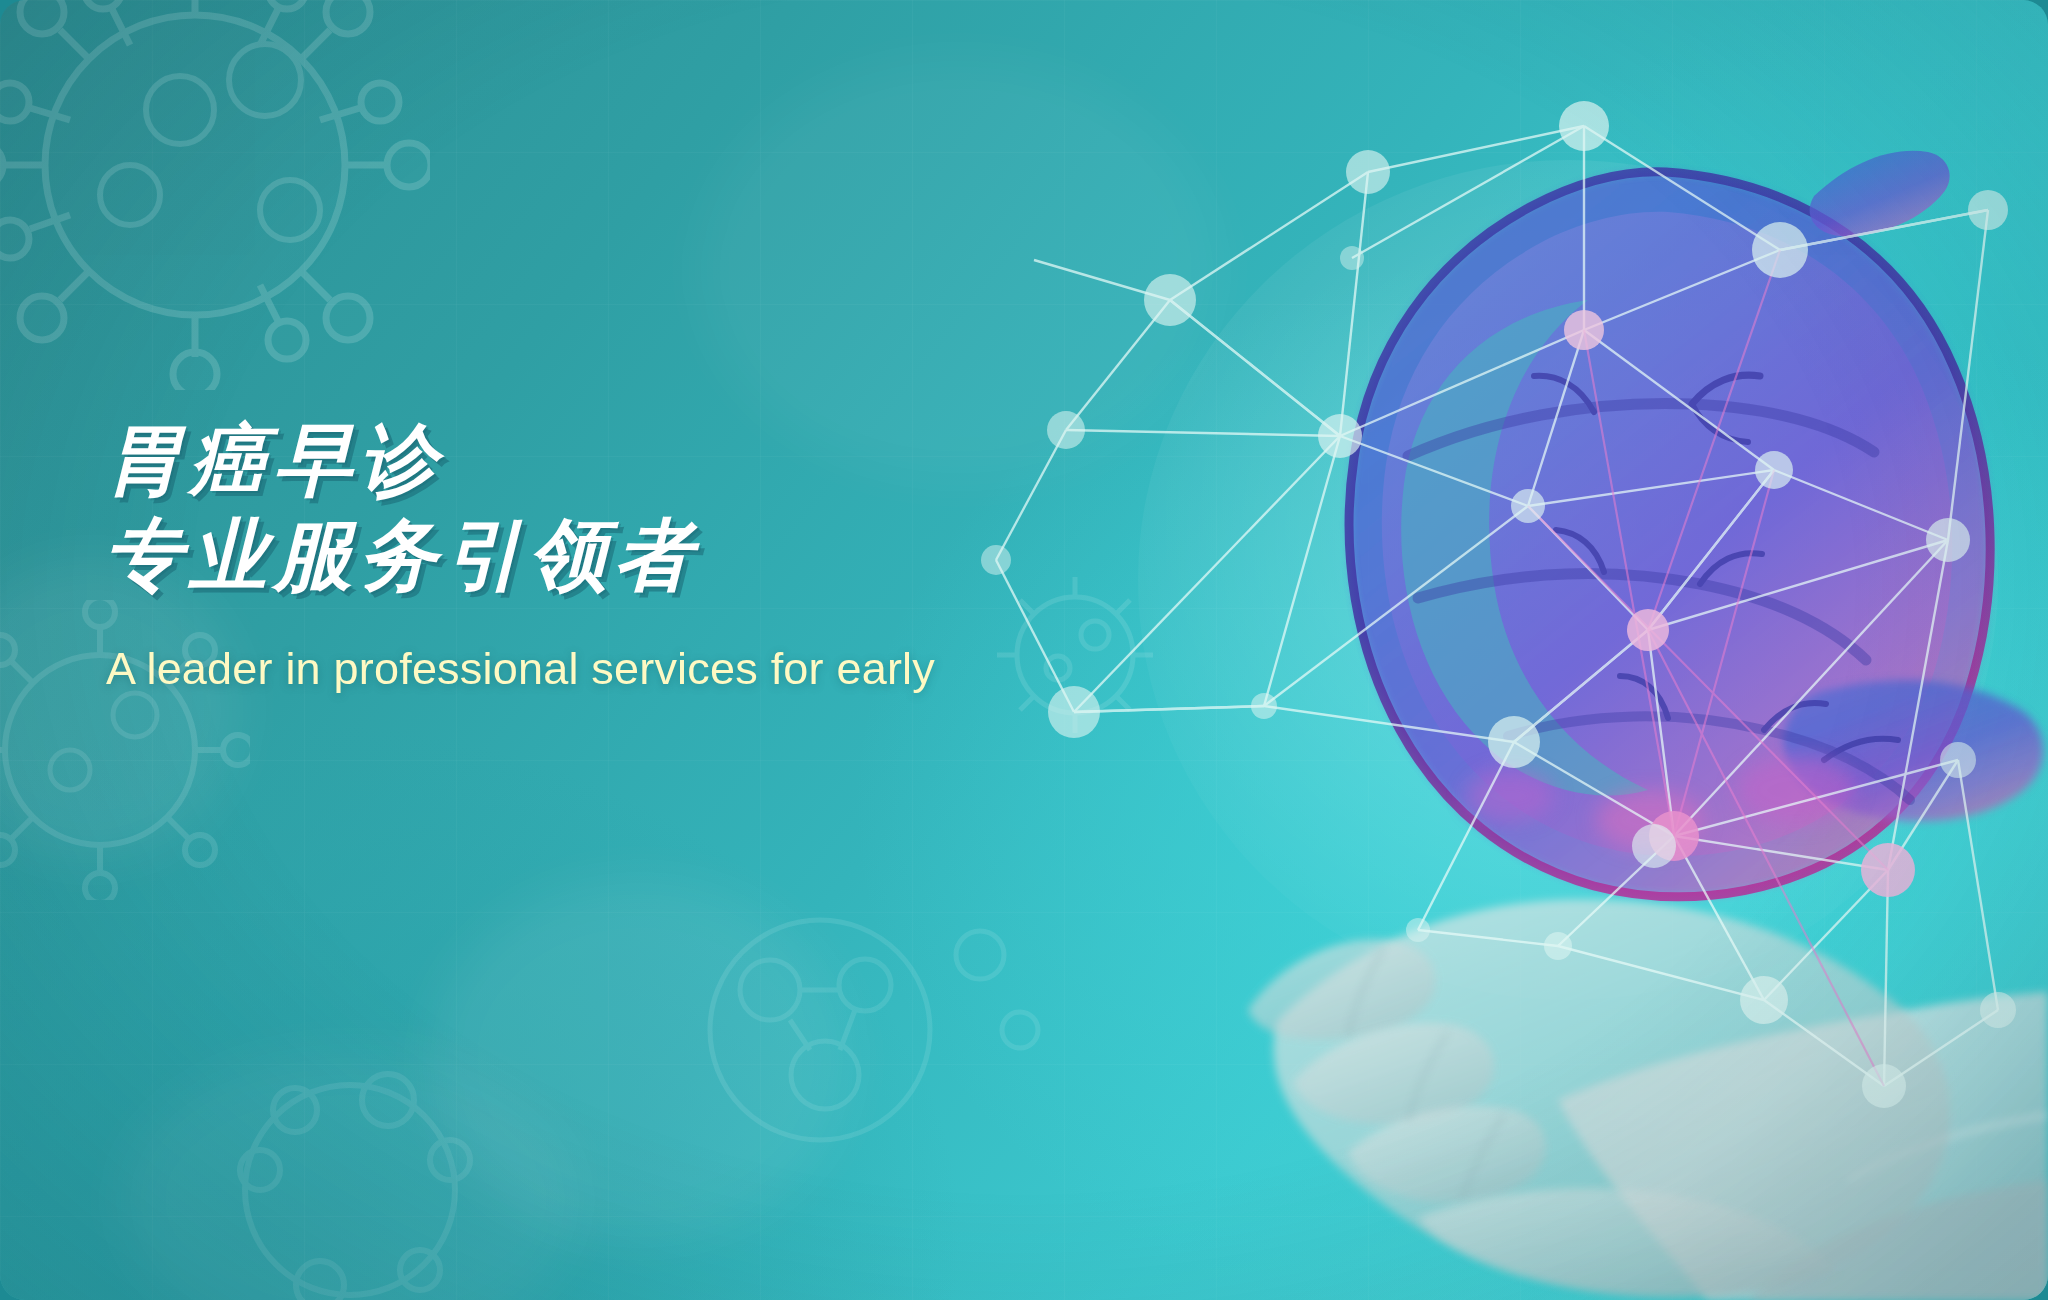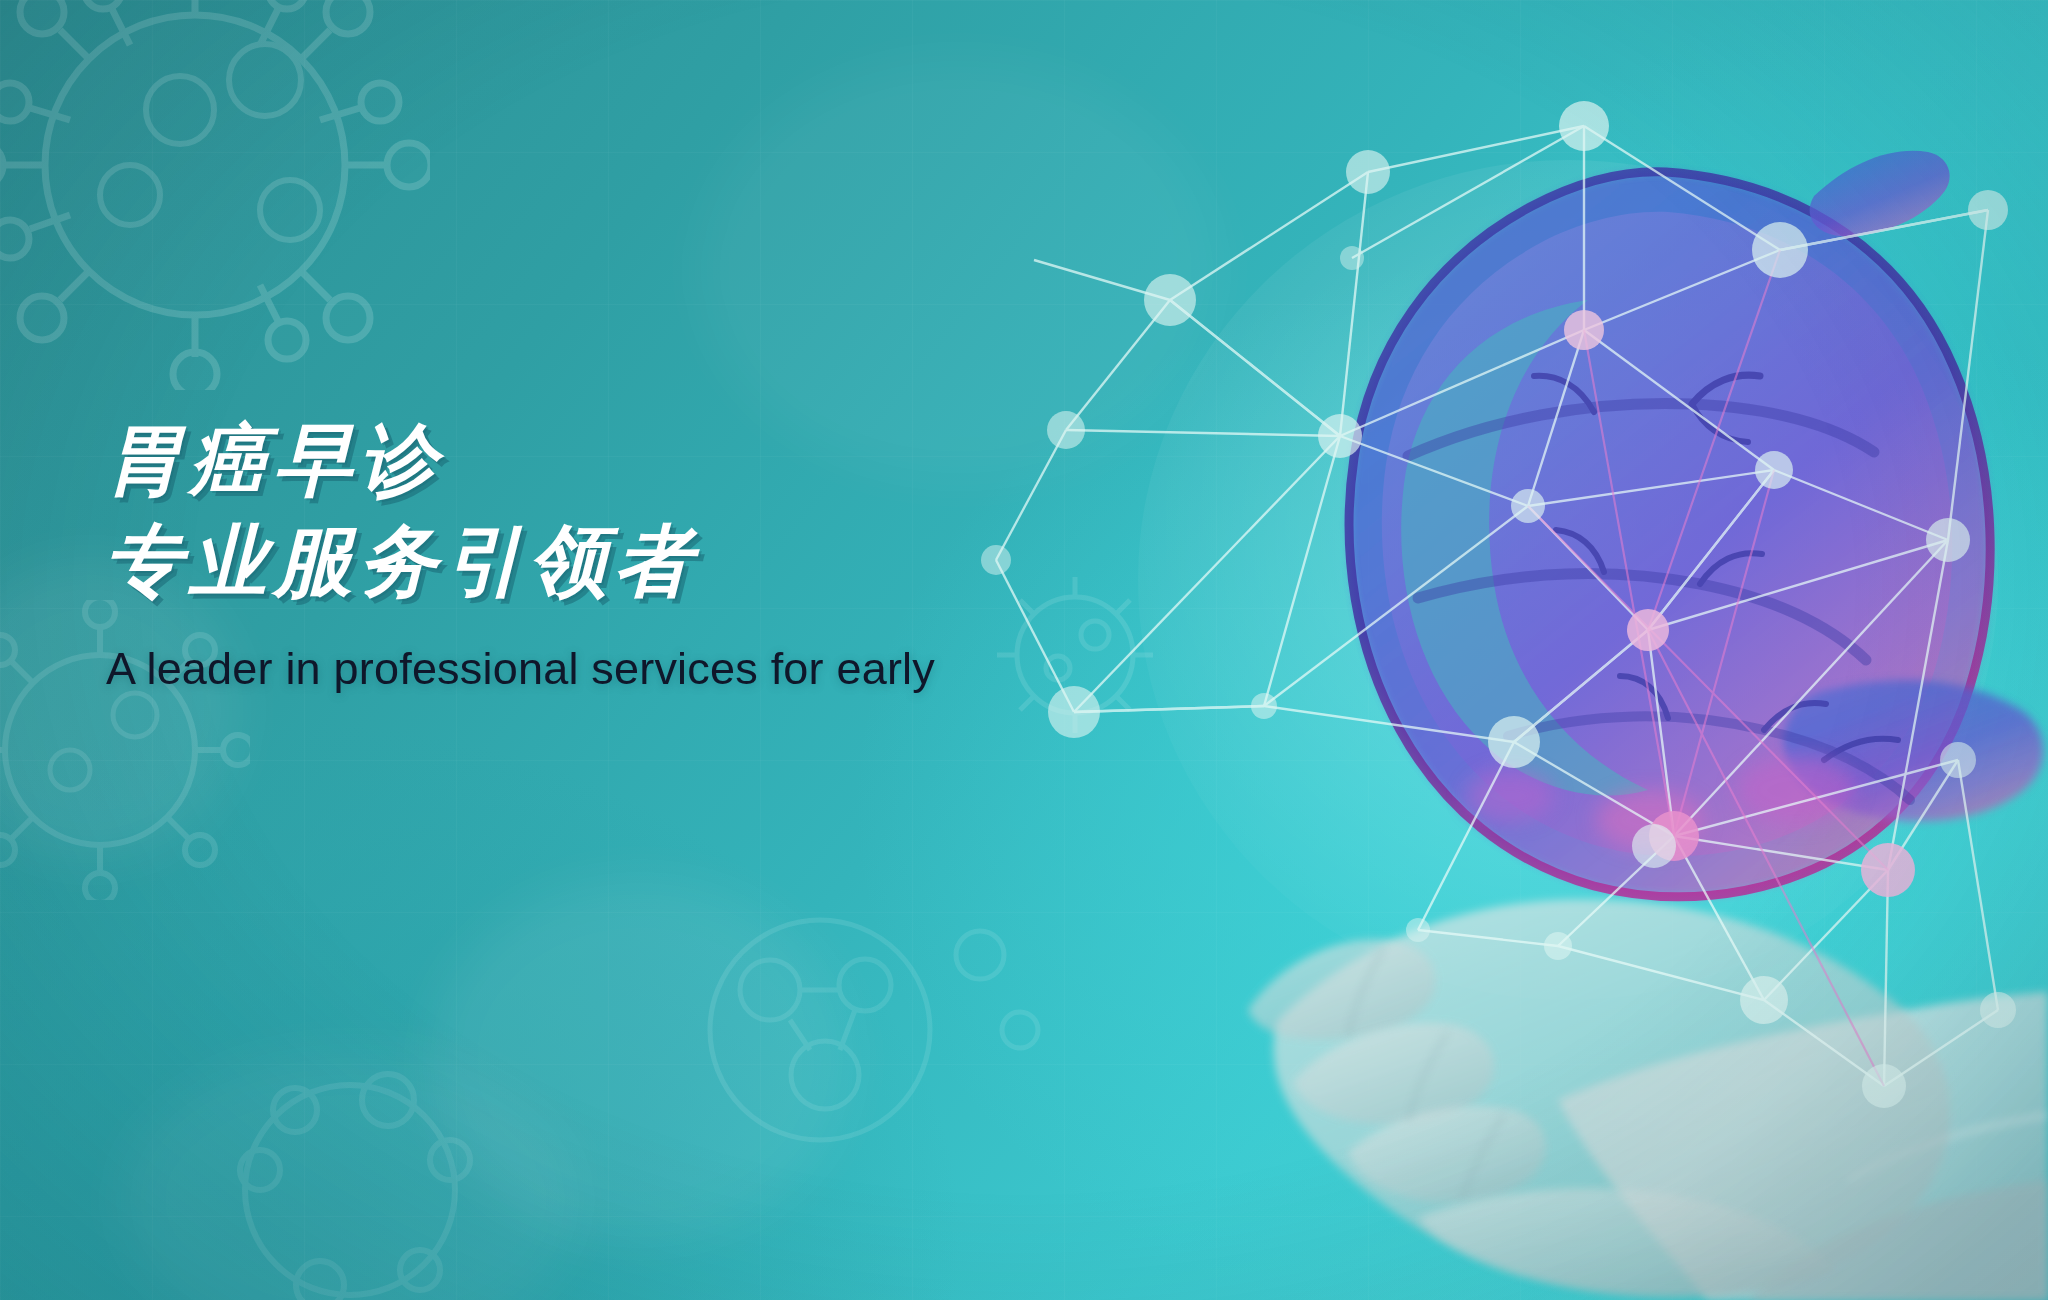--- a/index.html
+++ b/index.html
@@ -13,6 +13,7 @@
     height: 1300px;
     overflow: hidden;
     font-family: "Liberation Sans", sans-serif;
+    border-radius: 25px;
   }
 
   

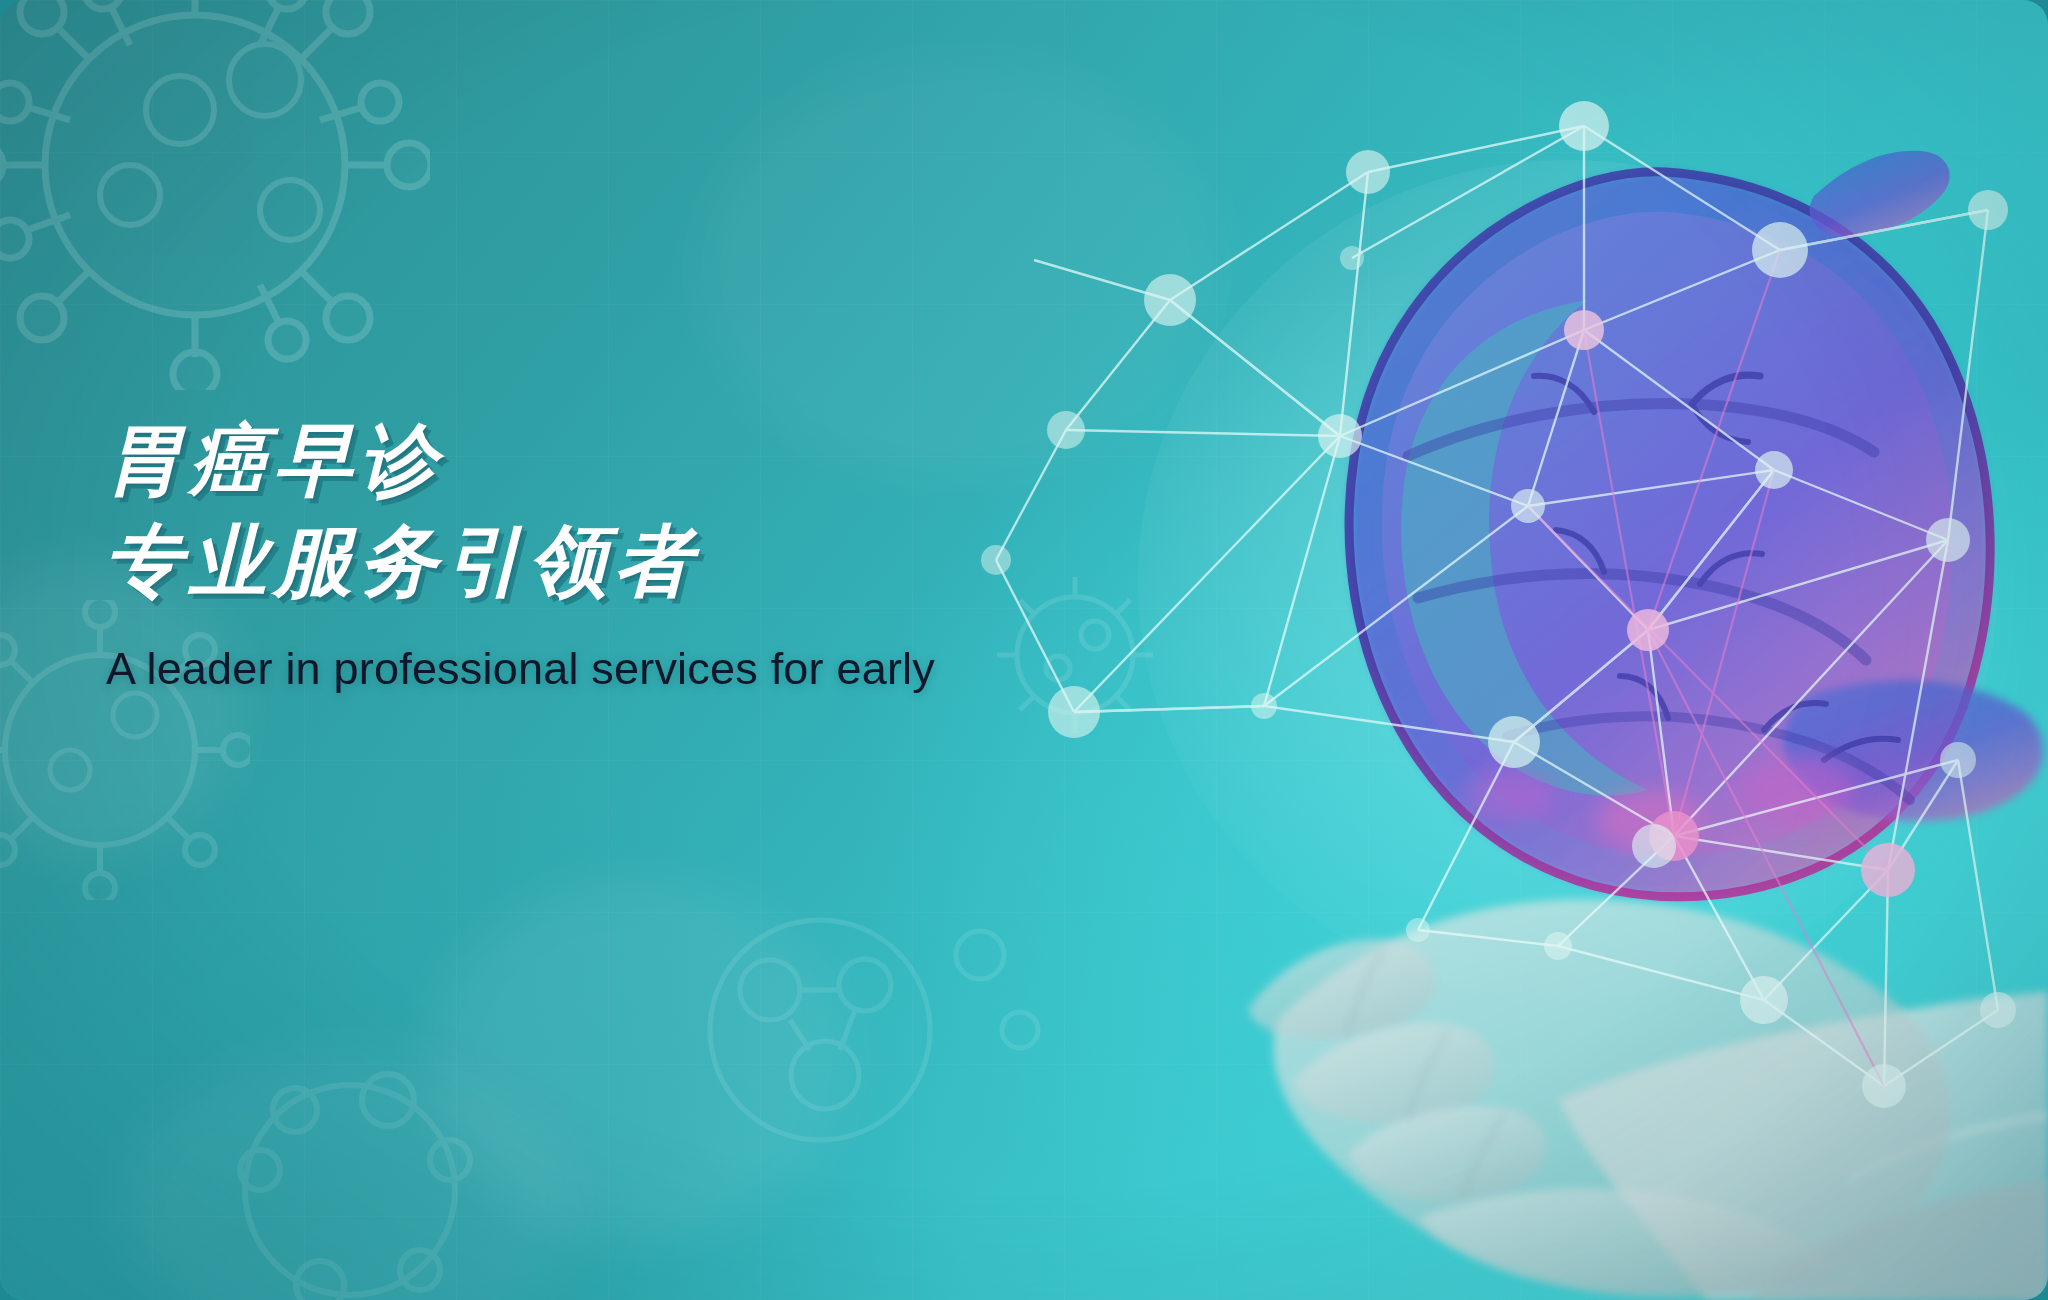--- a/index.html
+++ b/index.html
@@ -75,7 +75,7 @@
       2px 2px 0 rgba(26,104,116,0.35);
     white-space: nowrap;
   }
-  .hl-line.second { margin-top: 20px; }
+  .hl-line.second { margin-top: 14px; }
 
   .subtitle {
     position: absolute;

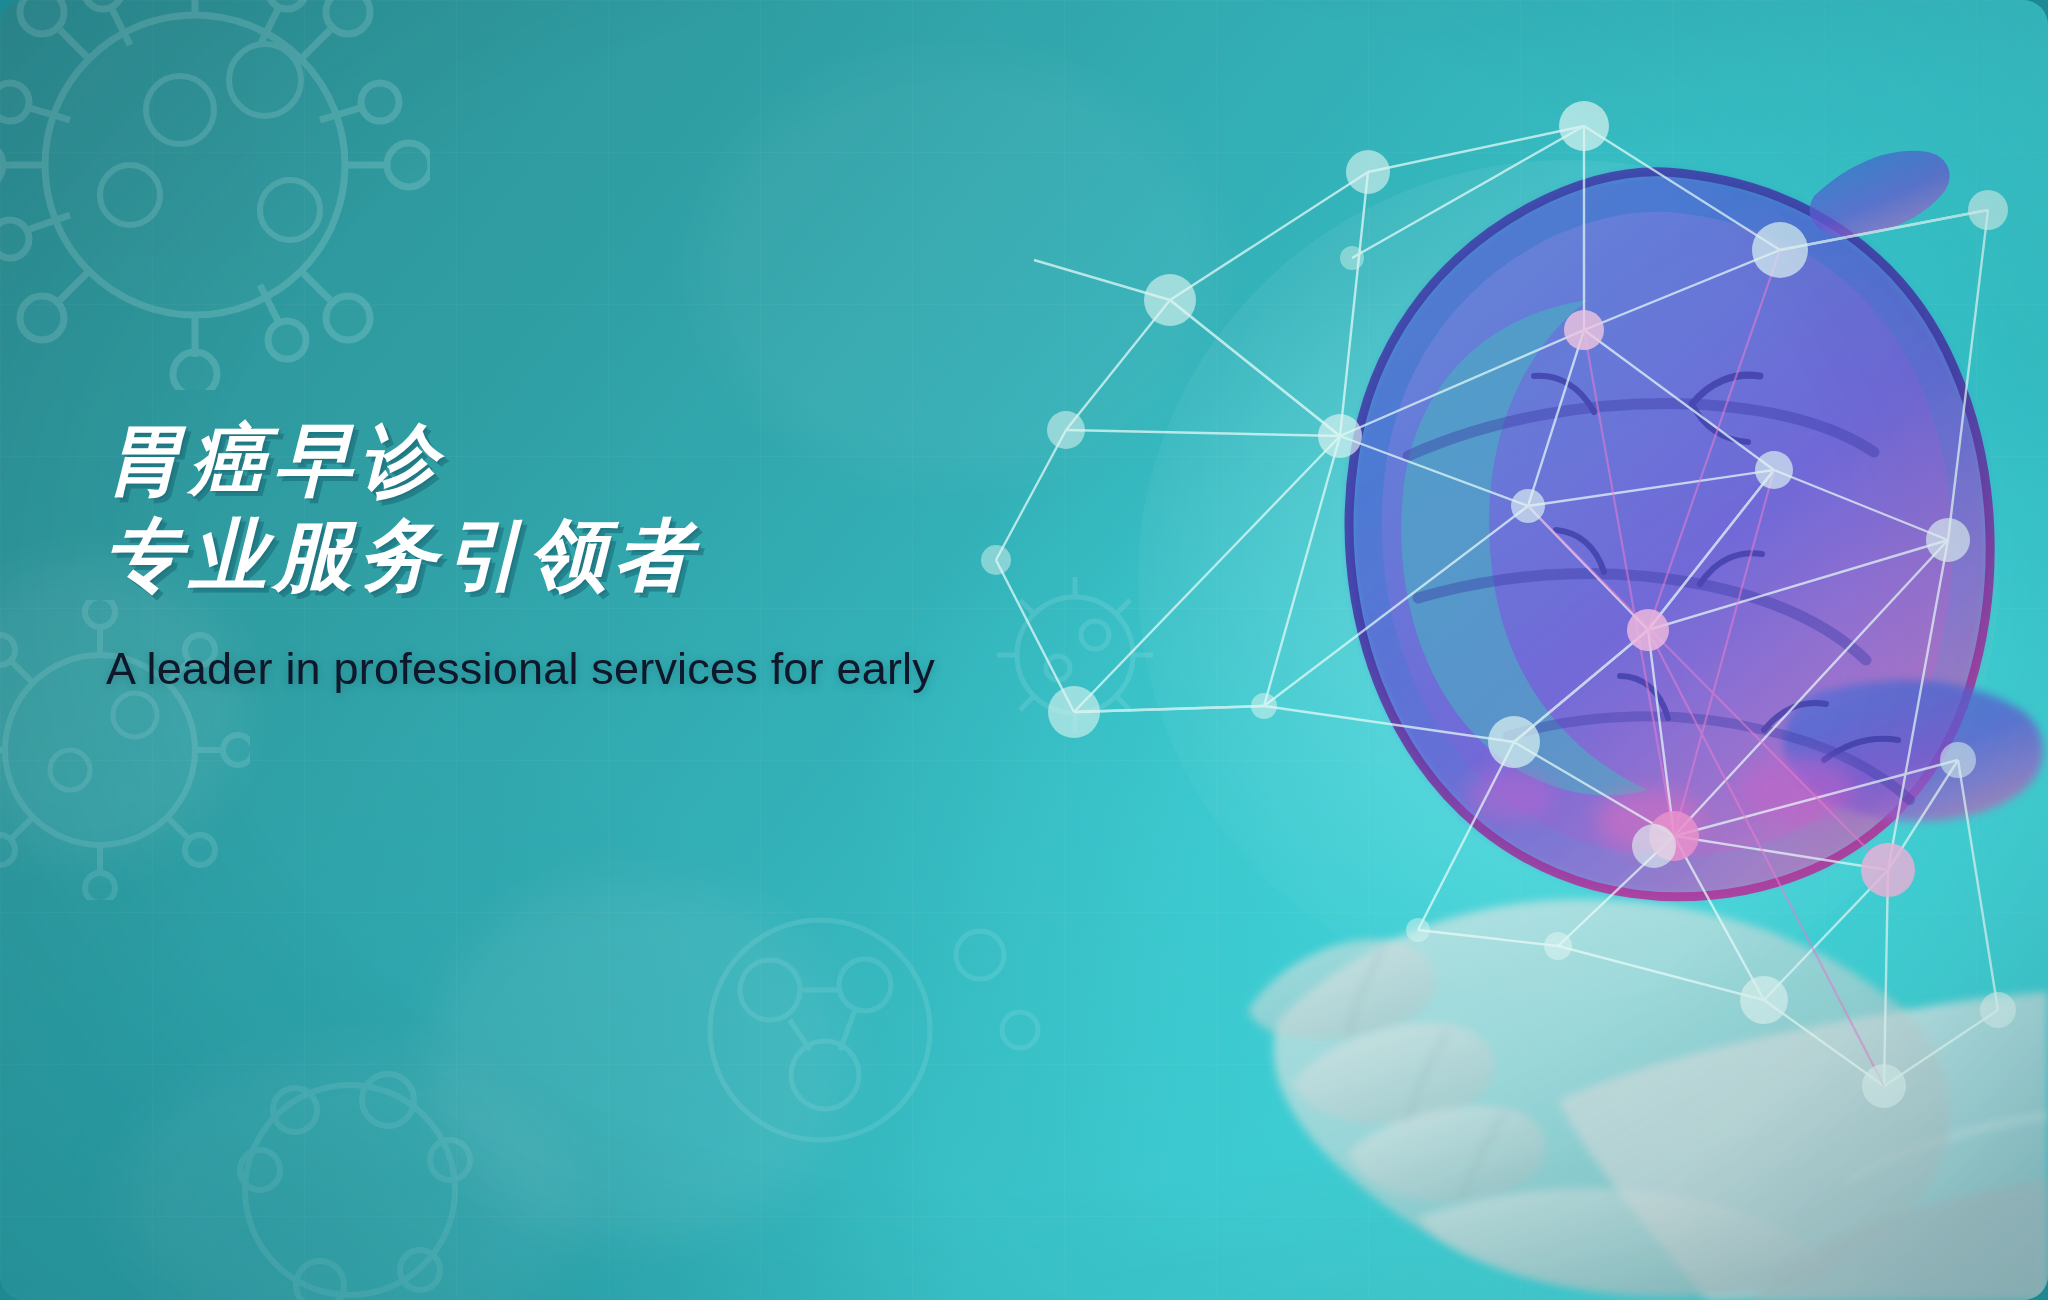--- a/index.html
+++ b/index.html
@@ -82,7 +82,7 @@
     left: 106px;
     top: 640px;
     width: 1020px;
-    color: #0f172a;
+    color: #fef9c3;
     font-size: 45px;
     line-height: 1.28;
     font-weight: normal;

